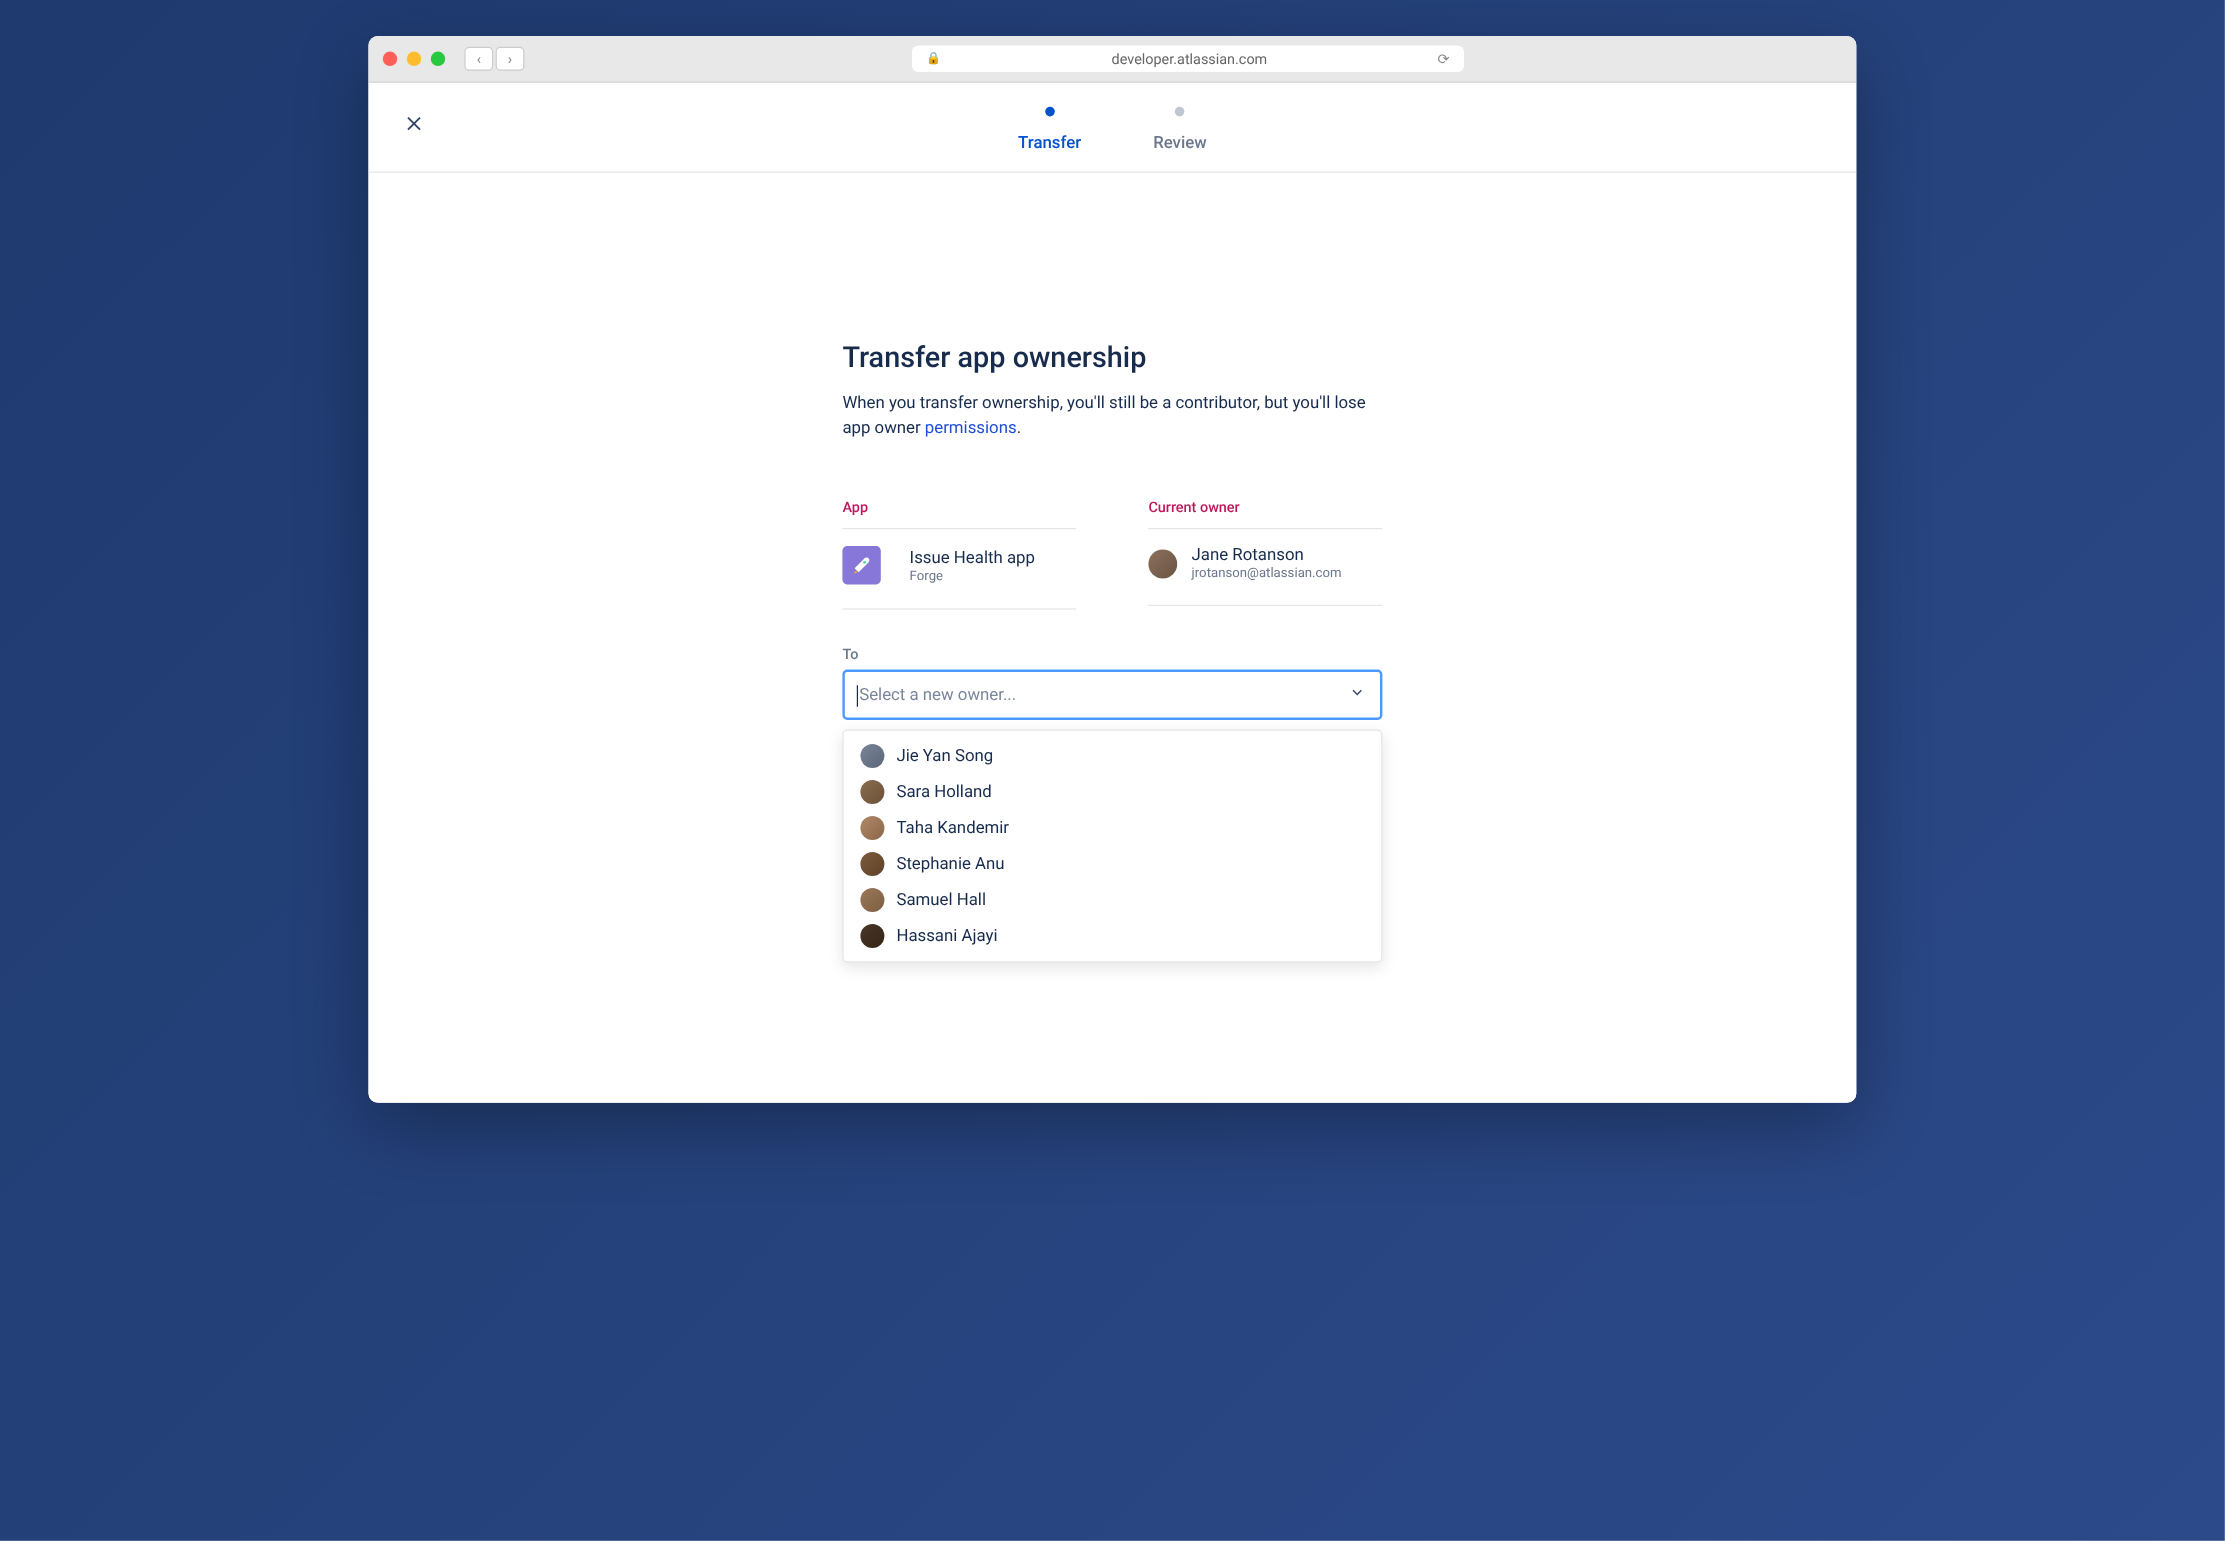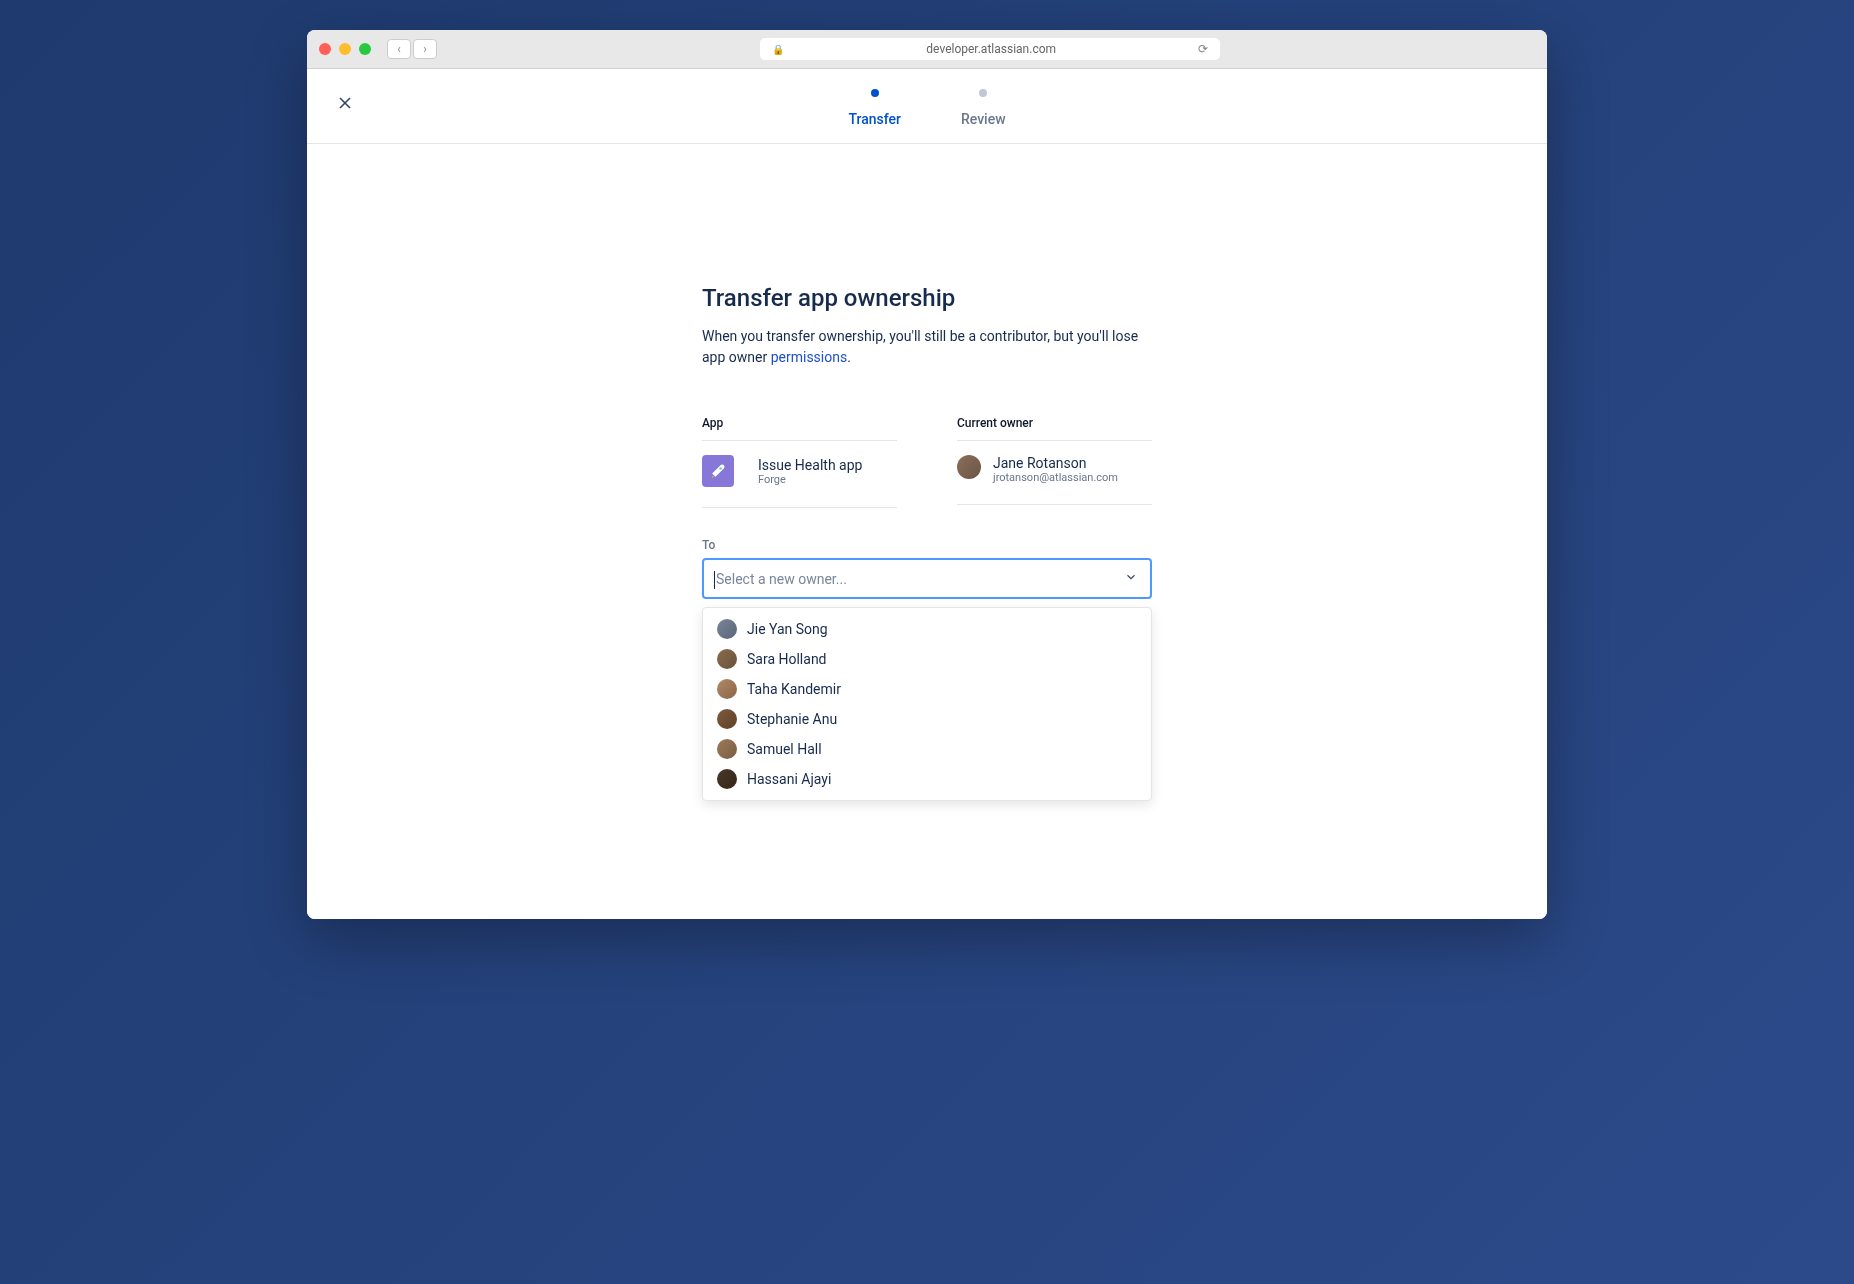--- a/index.html
+++ b/index.html
@@ -168,7 +168,7 @@
     }
     .info-label {
       font-size: 12px;
-      color: #0f172a;
+      color: #be185d;
       font-weight: 500;
       padding-bottom: 10px;
       border-bottom: 1px solid #e5e5e5;

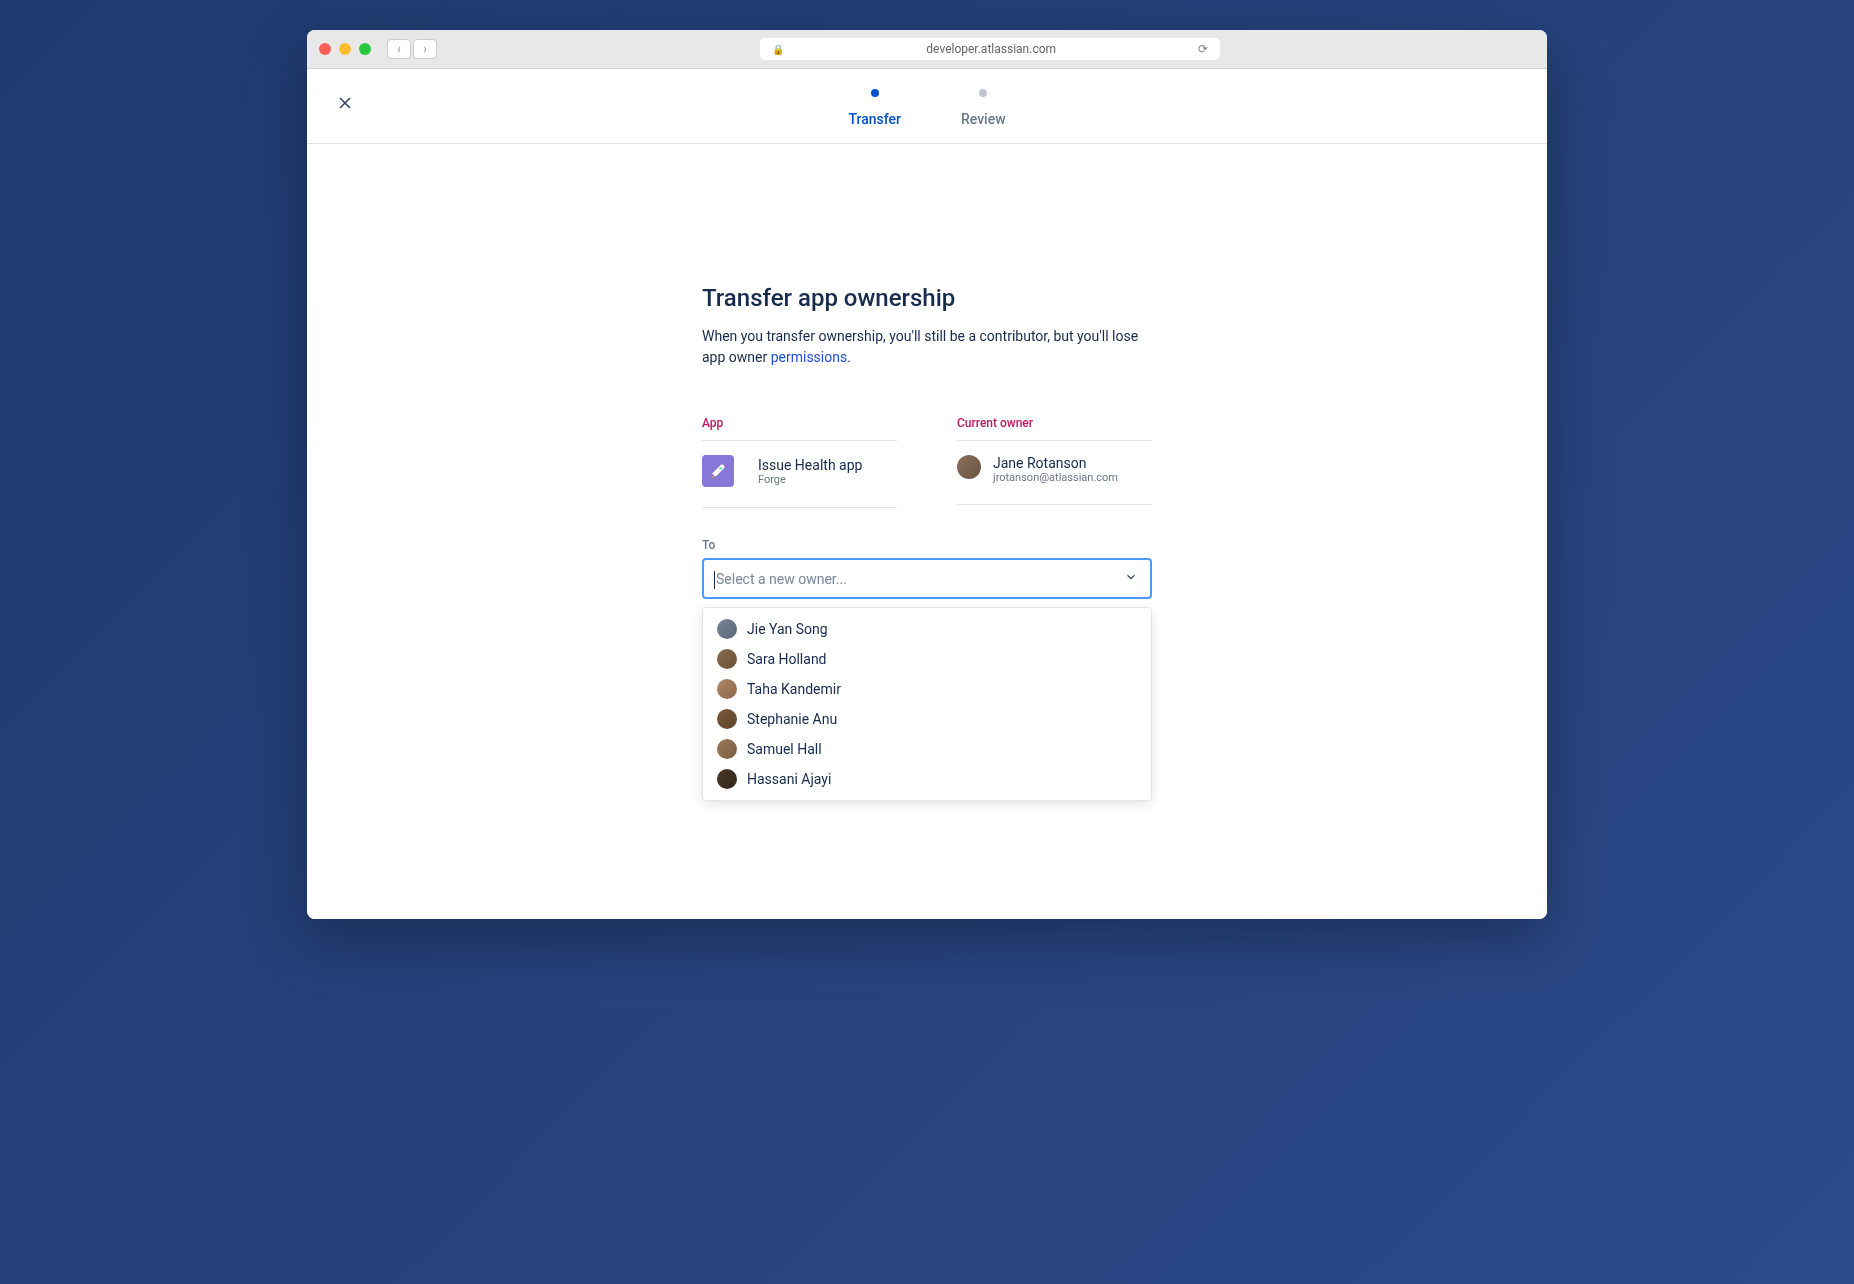--- a/index.html
+++ b/index.html
@@ -208,7 +208,7 @@
     }
     .owner-item {
       display: flex;
-      align-items: flex-start;
+      align-items: center;
       gap: 12px;
       padding-bottom: 20px;
       border-bottom: 1px solid #e5e5e5;

